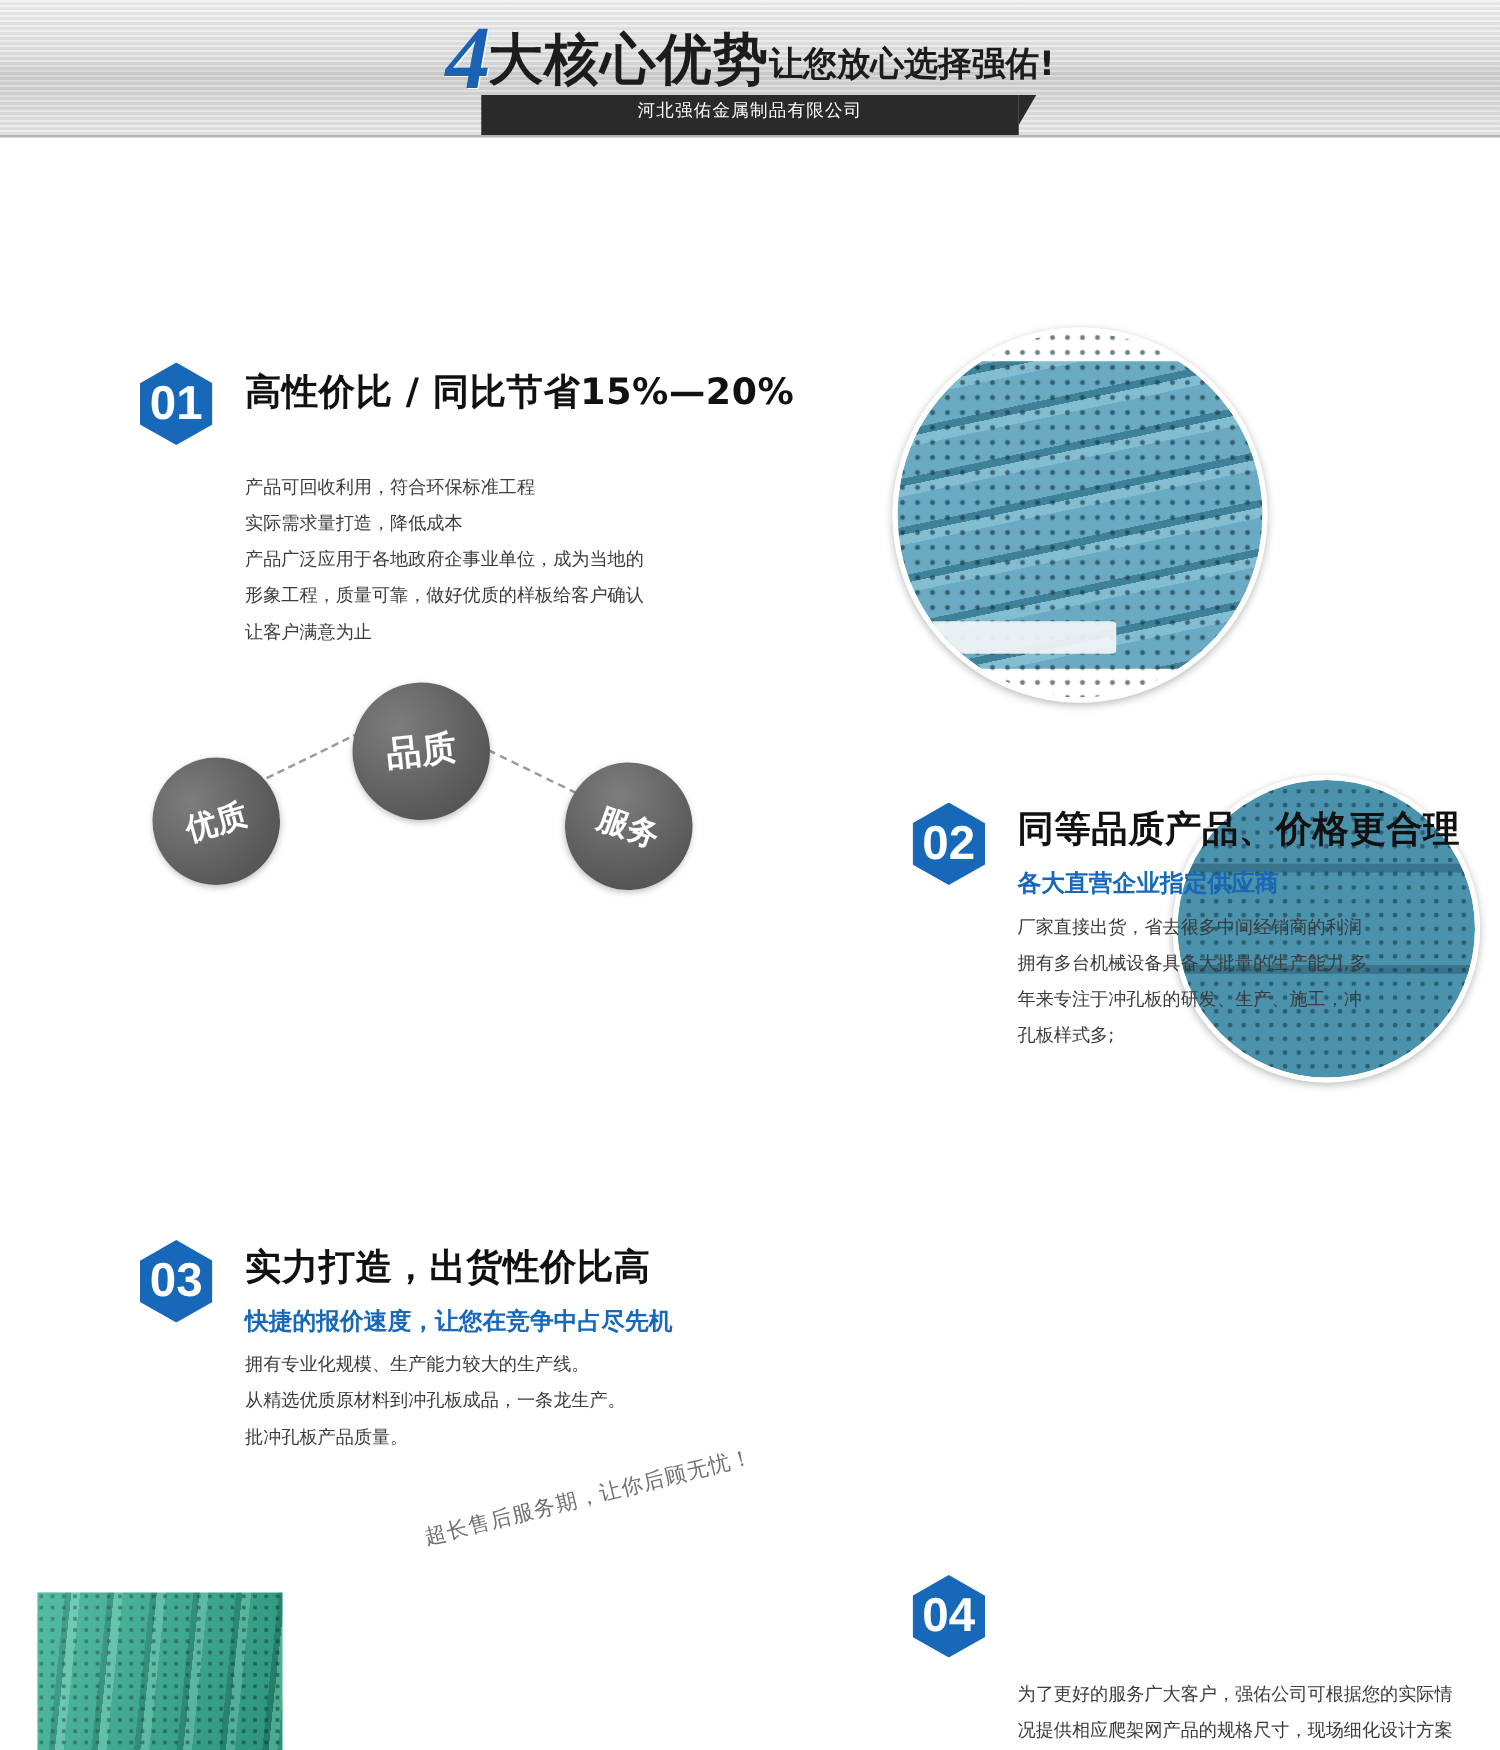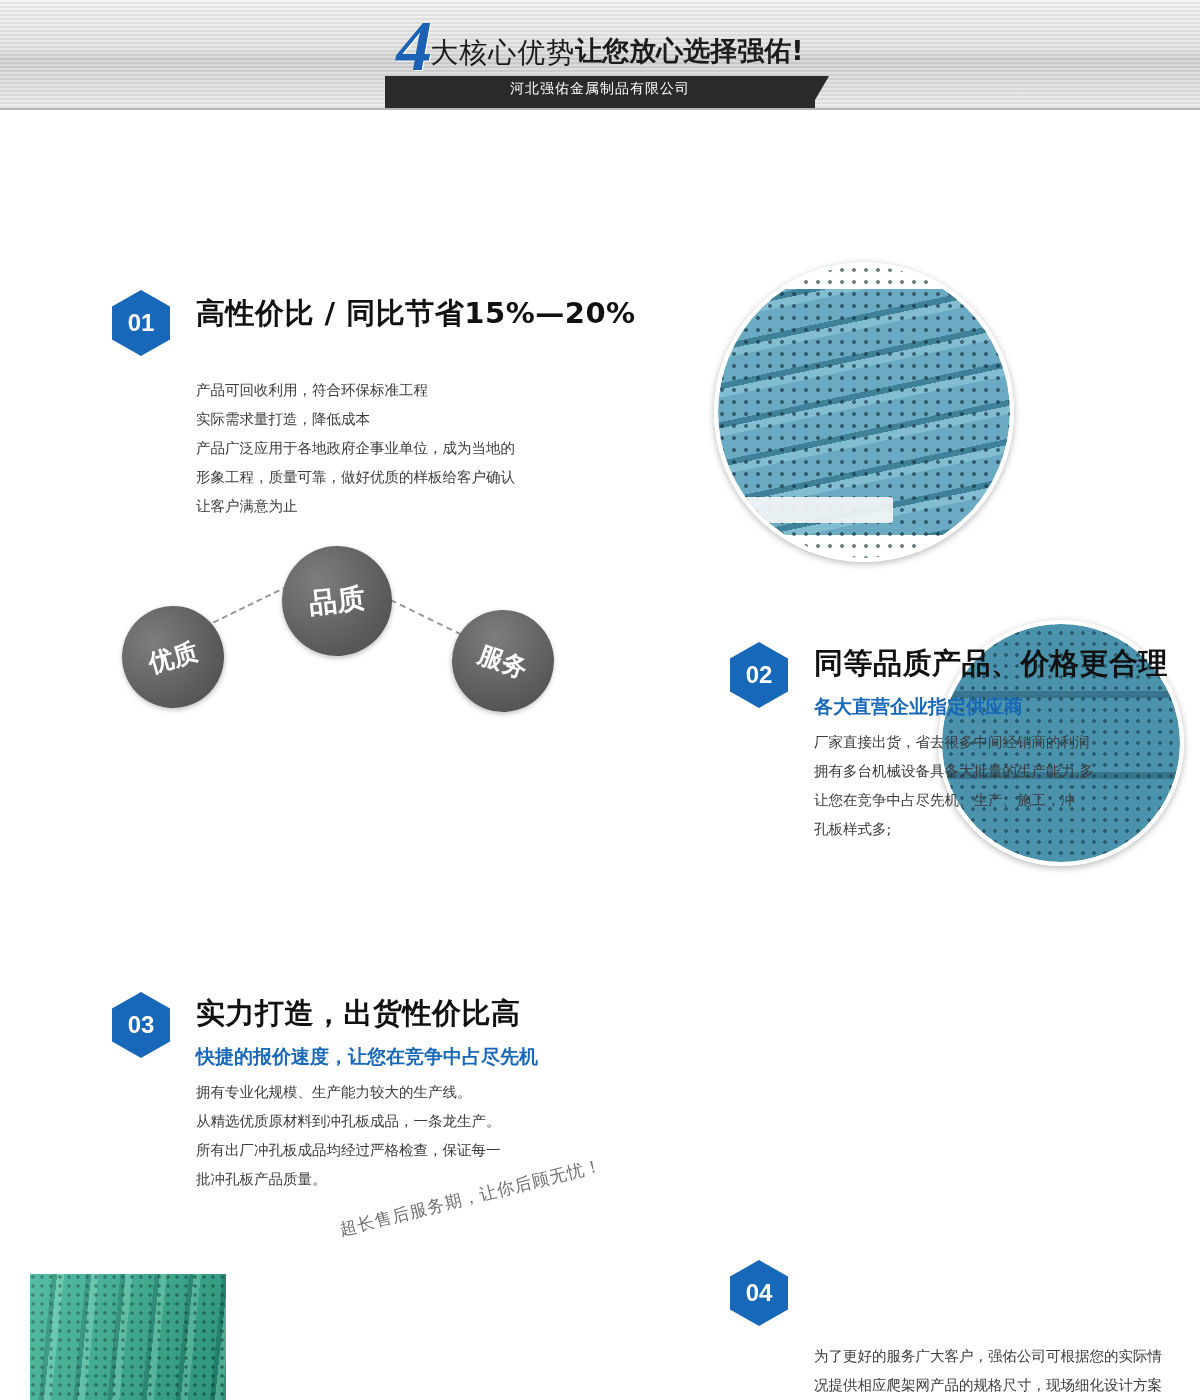--- a/index.html
+++ b/index.html
@@ -54,8 +54,8 @@
   }
   .head-main {
     font-family: "DejaVu Sans", sans-serif;
-    font-size: 28px;
-    font-weight: normal;
+    font-size: 44px;
+    font-weight: bold;
     color: #1c1c1c;
     letter-spacing: 1px;
     vertical-align: 2px;

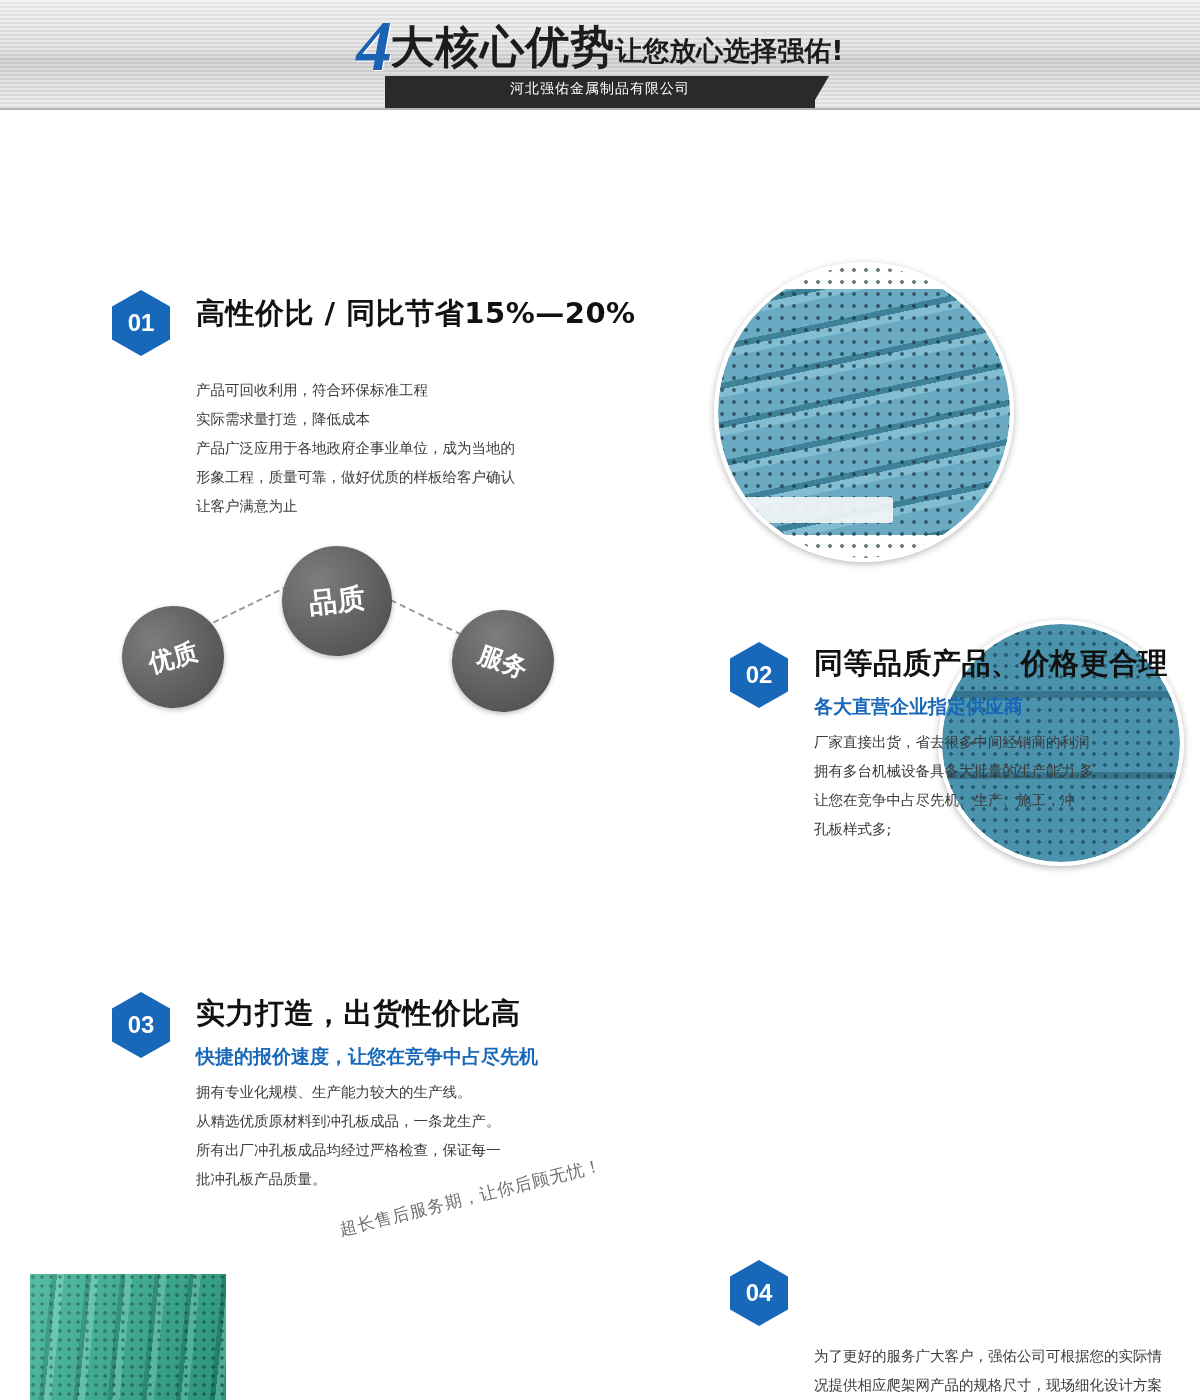--- a/index.html
+++ b/index.html
@@ -105,7 +105,7 @@
     background: #1768b9;
     color: #fff;
     font-family: "Liberation Sans", sans-serif;
-    font-size: 24px;
+    font-size: 38px;
     font-weight: bold;
     text-align: center;
     line-height: 66px;

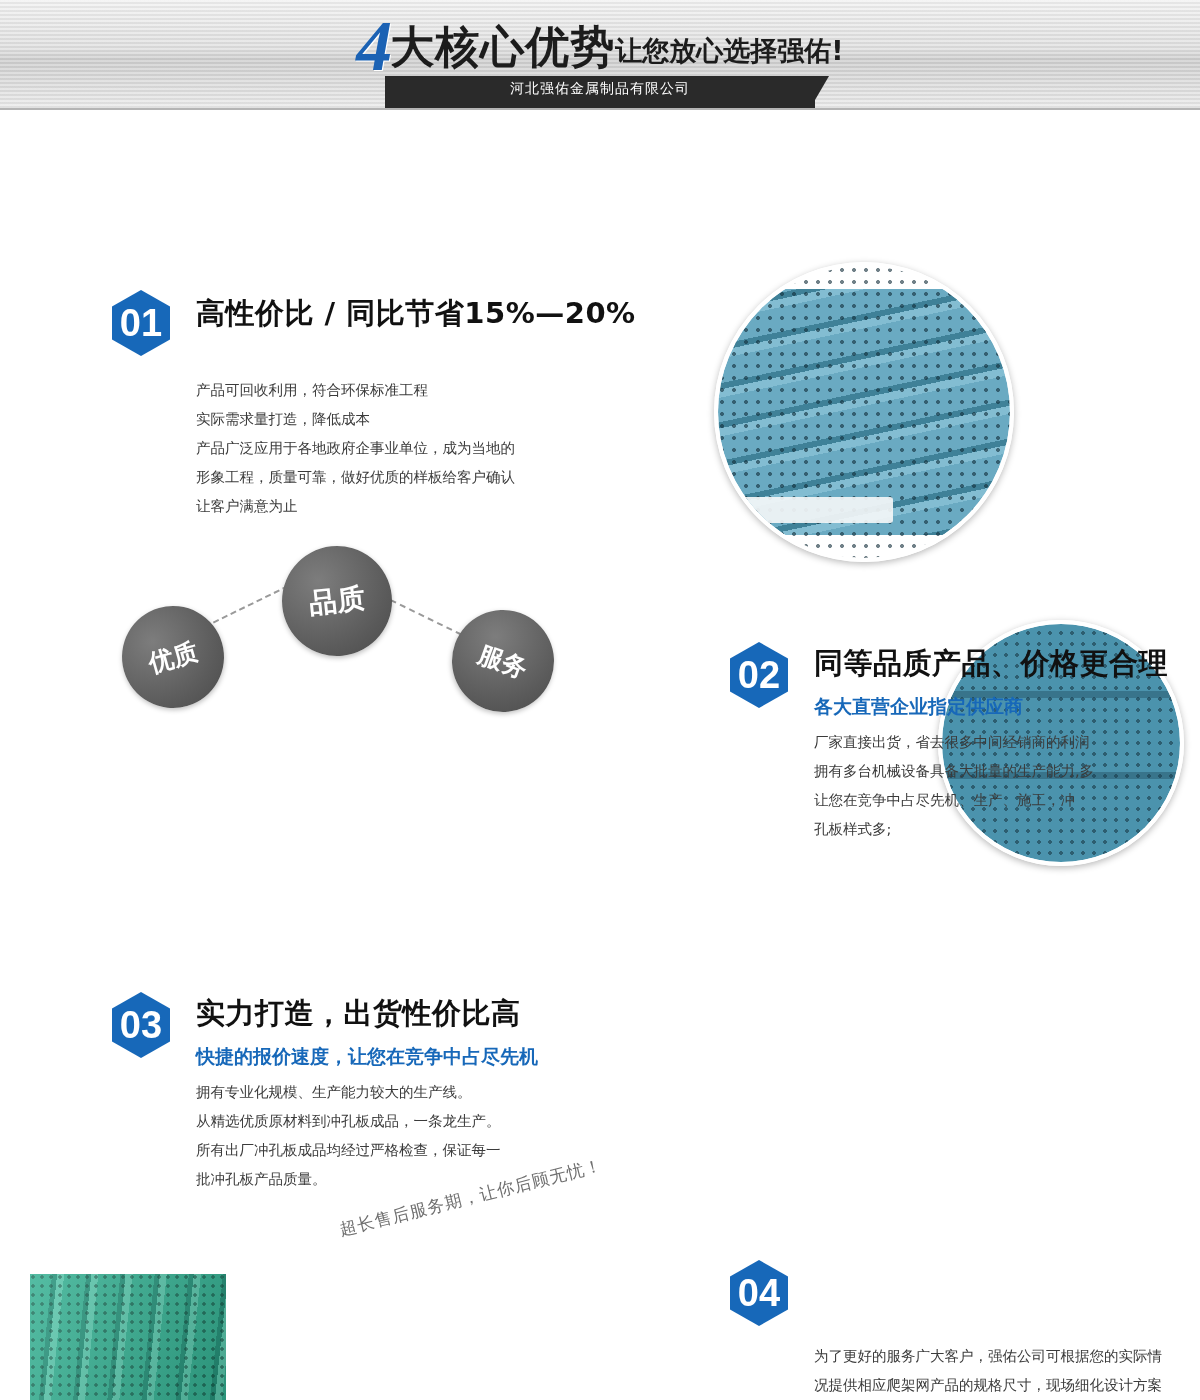--- a/index.html
+++ b/index.html
@@ -292,7 +292,7 @@
   <div class="abs body-text" style="left:814px; top:618px; width:380px;">
     <div>厂家直接出货，省去很多中间经销商的利润</div>
     <div>拥有多台机械设备具备大批量的生产能力,多</div>
-    <div>让您在竞争中占尽先机、生产、施工，冲</div>
+    <div>年来专注于冲孔板的研发、生产、施工，冲</div>
     <div>孔板样式多;</div>
   </div>
 

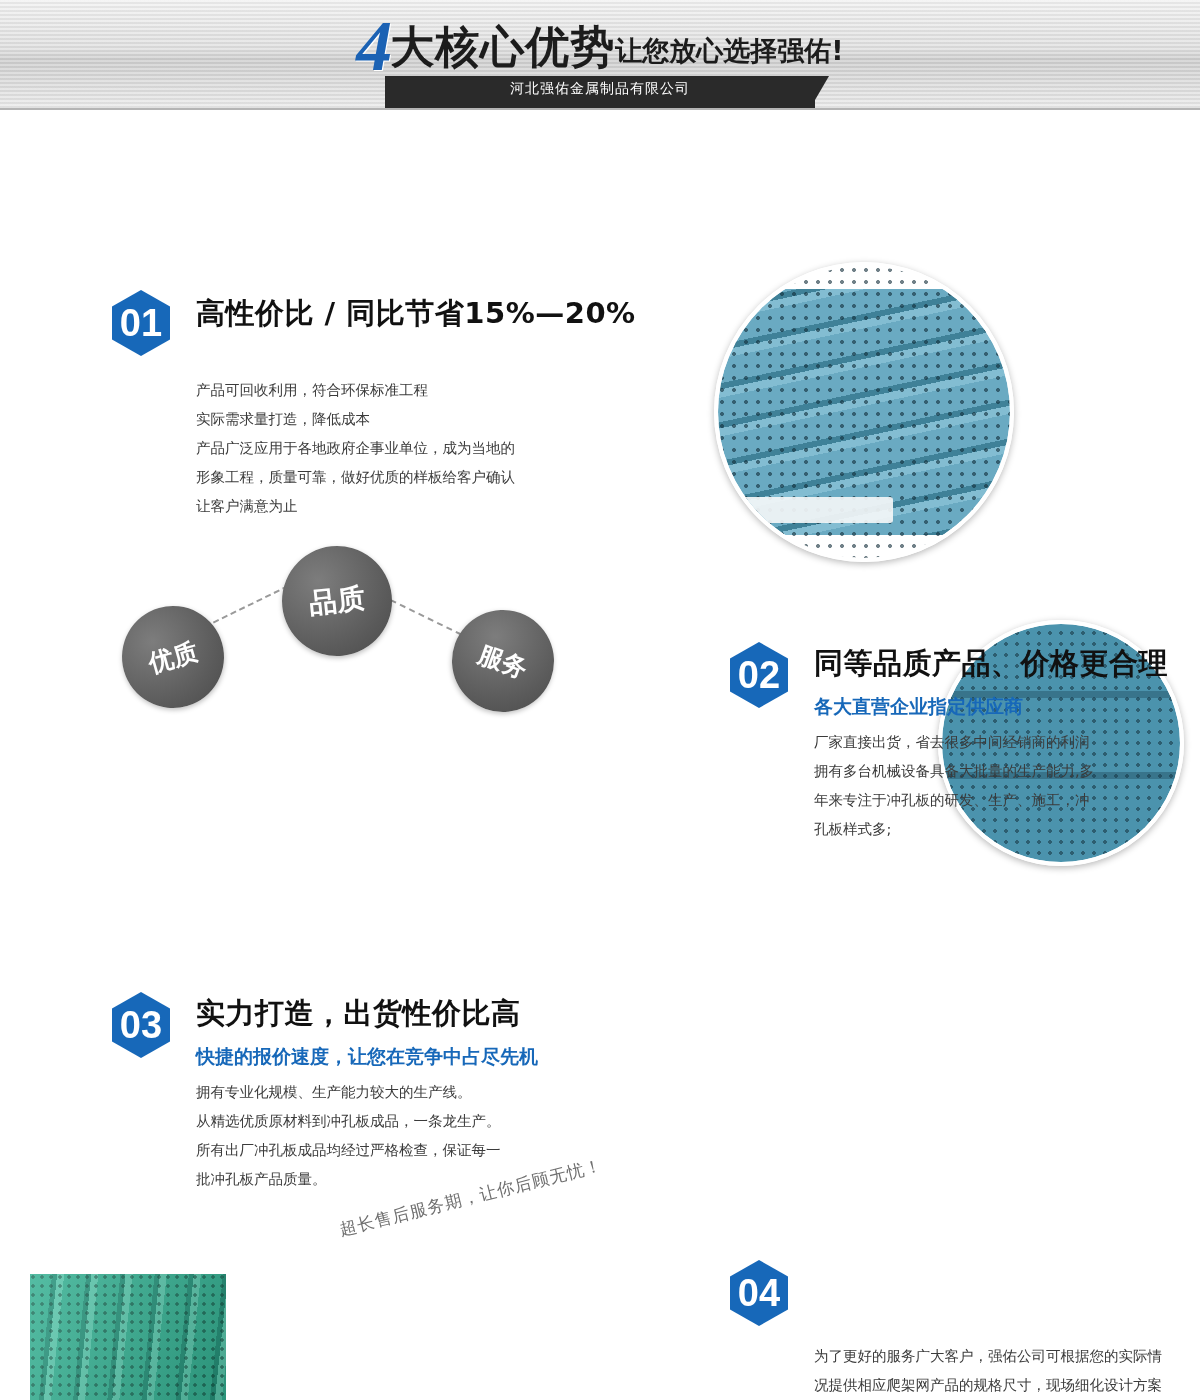--- a/index.html
+++ b/index.html
@@ -306,7 +306,6 @@
   <div class="abs body-text" style="left:196px; top:968px; width:400px;">
     <div>拥有专业化规模、生产能力较大的生产线。</div>
     <div>从精选优质原材料到冲孔板成品，一条龙生产。</div>
-    <div>所有出厂冲孔板成品均经过严格检查，保证每一</div>
     <div>批冲孔板产品质量。</div>
   </div>
 

